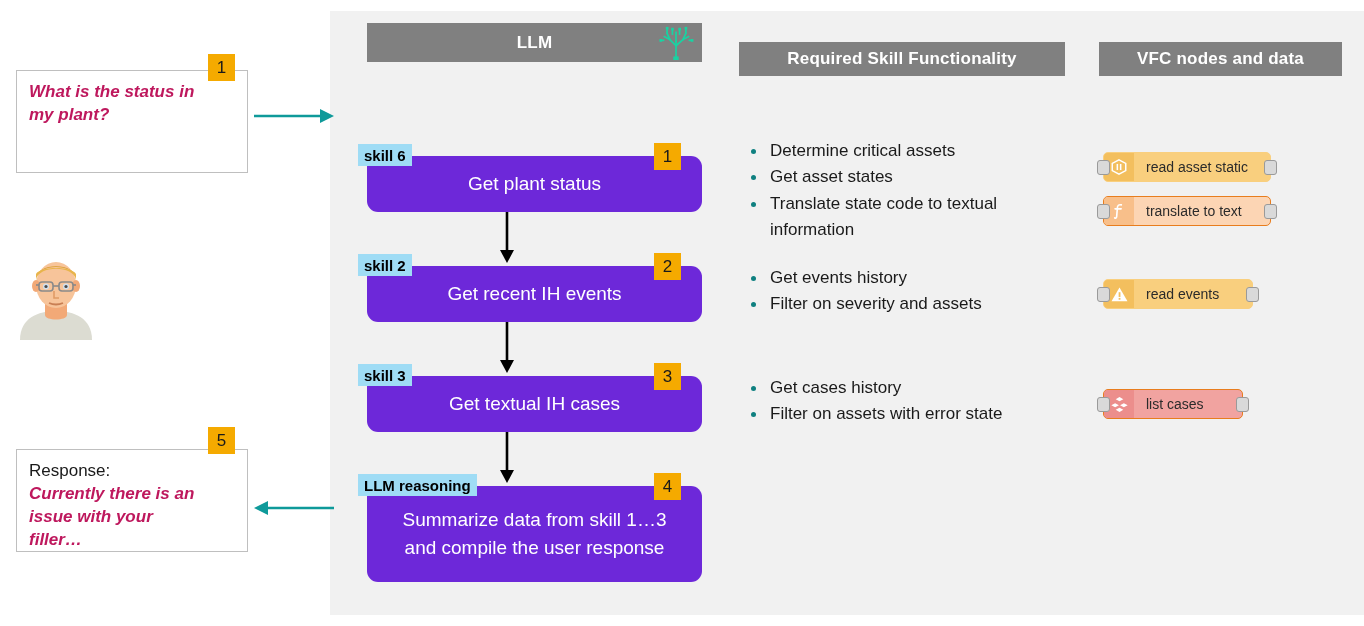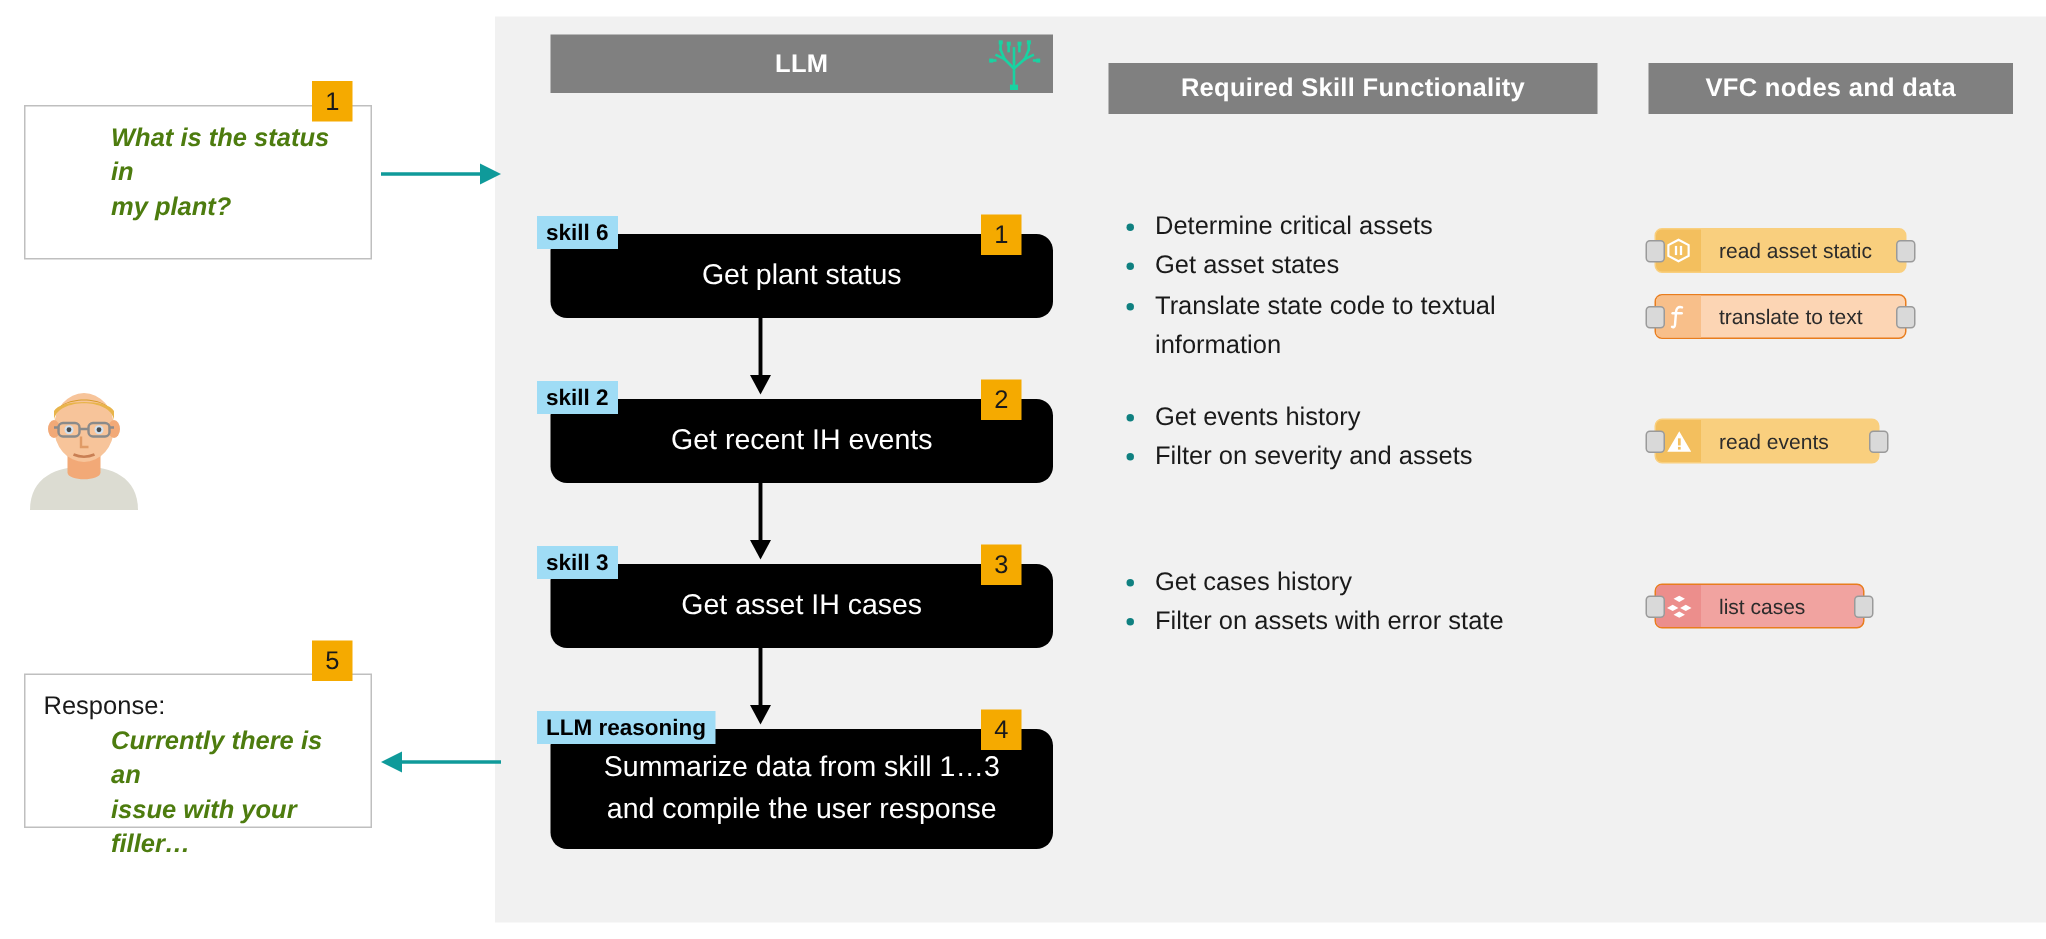--- a/index.html
+++ b/index.html
@@ -71,11 +71,10 @@
   }
   .callout .quote {
     font-size: 17px;
-    color: #4d7c0f;
+    color: #be185d;
     font-weight: bold;
     font-style: italic;
     line-height: 1.35;
-    margin-left: 45px;
   }
   .box-prompt   { left: 16px;  top: 70px;  width: 232px; height: 103px; }
   .box-response { left: 16px;  top: 449px; width: 232px; height: 103px; }

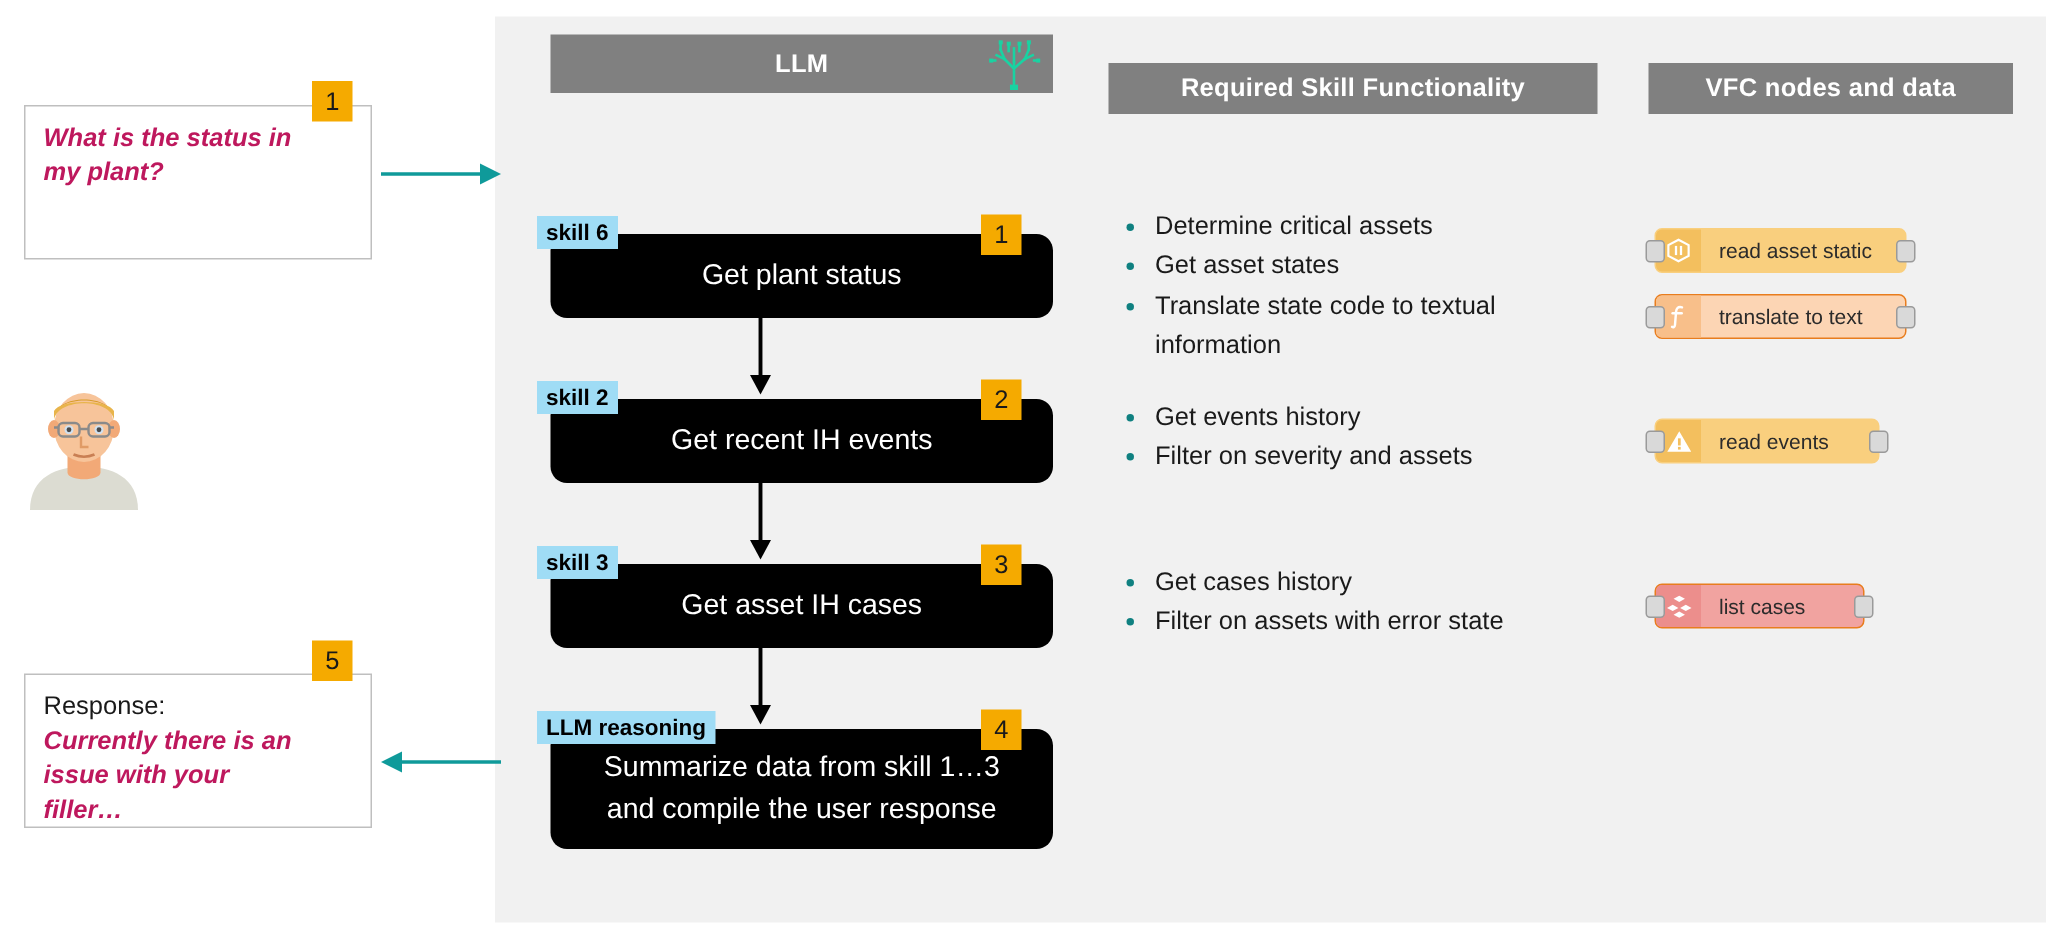--- a/index.html
+++ b/index.html
@@ -103,7 +103,7 @@
   
   .skillbox {
     position: absolute;
-    background: #000000;
+    background: #6d28d9;
     border-radius: 11px;
     color: #ffffff;
     display: flex;

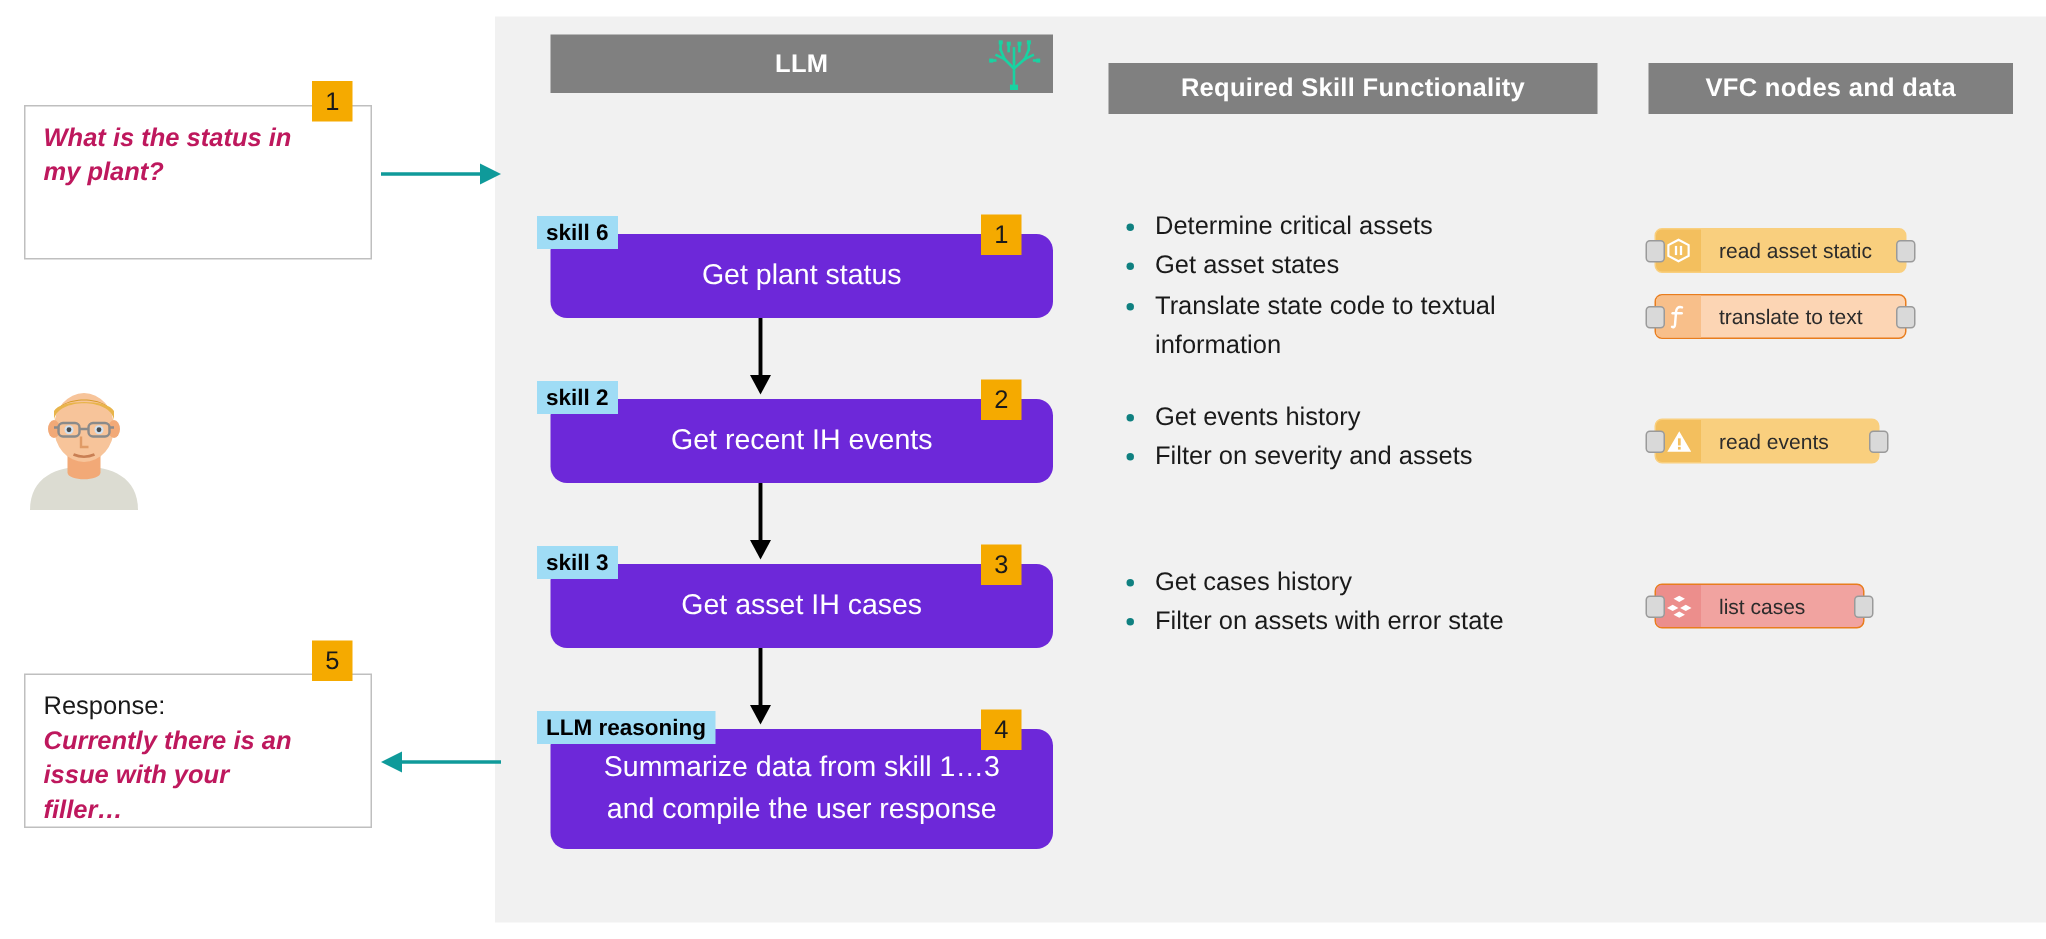--- a/index.html
+++ b/index.html
@@ -356,7 +356,7 @@
   <div class="tag" style="left:358px; top:364px;">skill 3</div>
   <div class="badge" style="left:654px; top:363px;">3</div>
   <div class="skillbox" style="left:367px; top:376px; width:335px; height:56px;">
-    <span>Get asset IH cases</span>
+    <span>Get textual IH cases</span>
   </div>
   <svg class="varrow" style="left:494px; top:432px; width:26px; height:52px;" viewBox="0 0 26 52">
     <line x1="13" y1="0" x2="13" y2="40" stroke="#000000" stroke-width="2.6"></line>

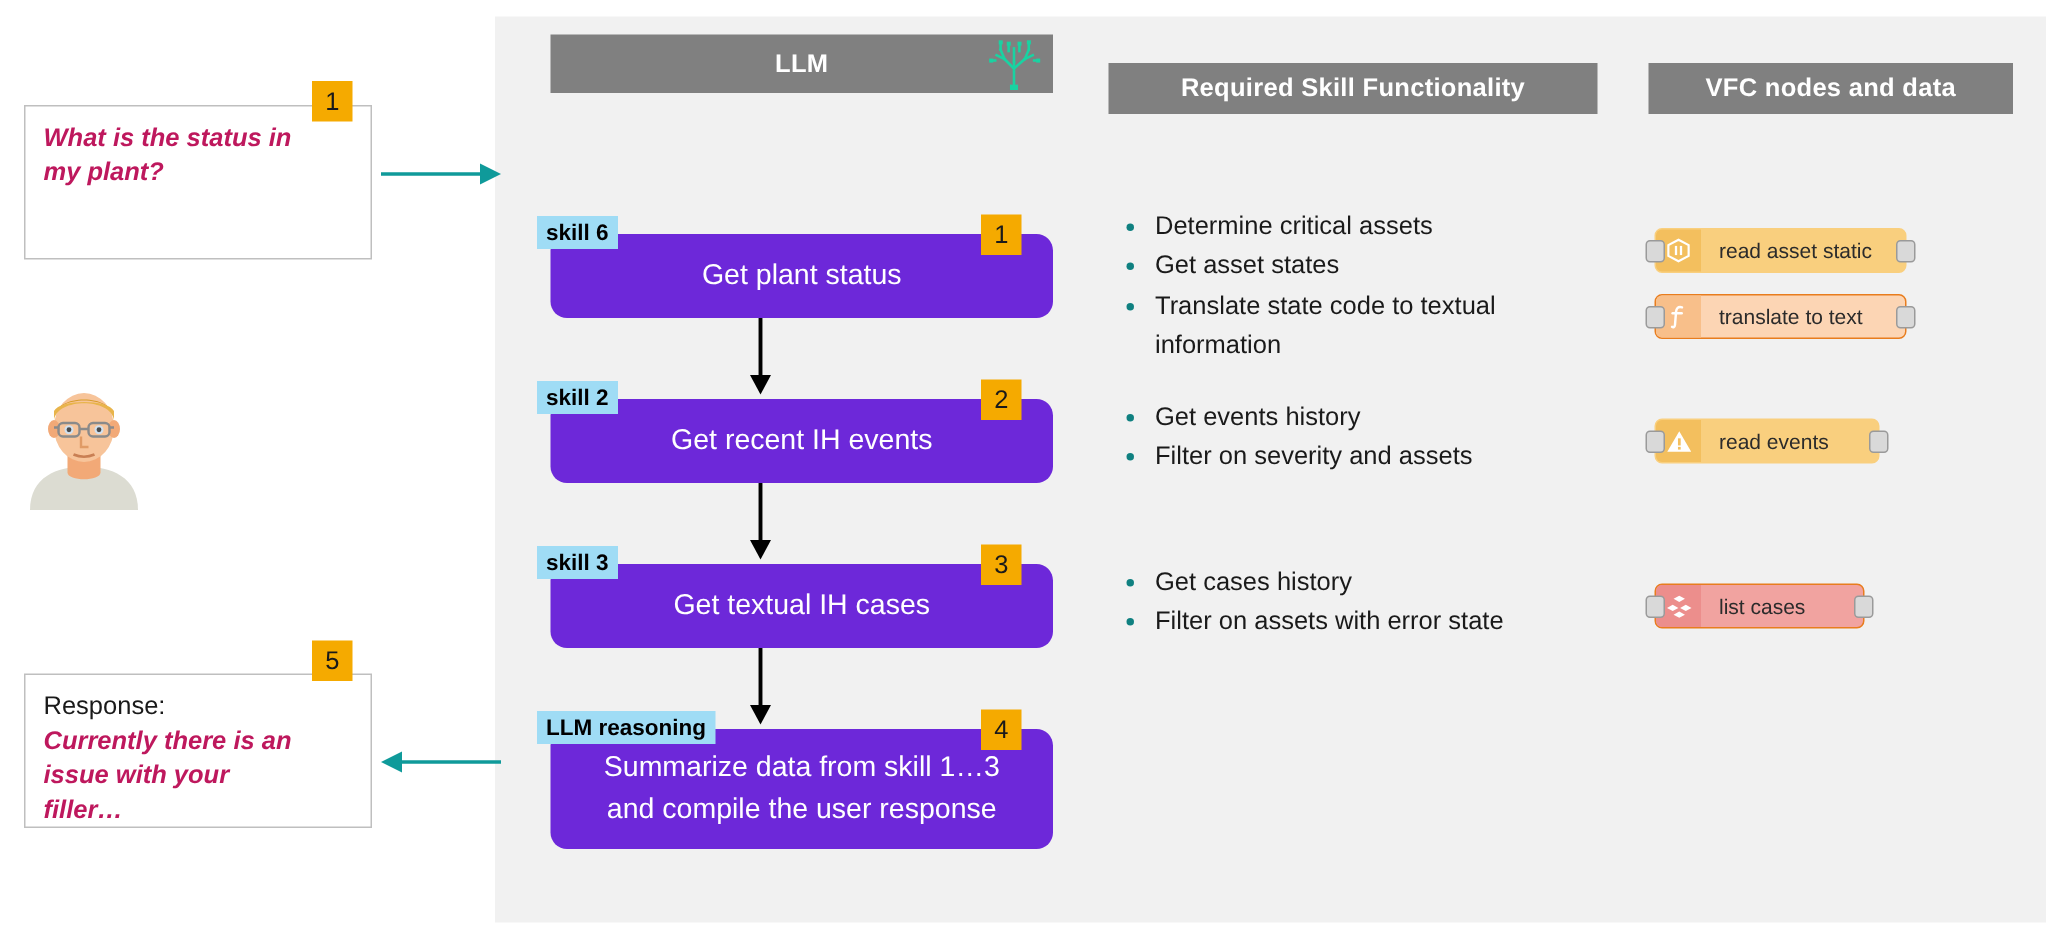--- a/index.html
+++ b/index.html
@@ -388,7 +388,7 @@
 
   <div class="tag" style="left:358px; top:474px;">LLM reasoning</div>
   <div class="badge" style="left:654px; top:473px;">4</div>
-  <div class="skillbox" style="left:367px; top:486px; width:335px; height:80px; flex-direction:column;">
+  <div class="skillbox" style="left:367px; top:486px; width:335px; height:96px; flex-direction:column;">
     <span>Summarize data from skill 1…3</span>
     <span>and compile the user response</span>
   </div>

